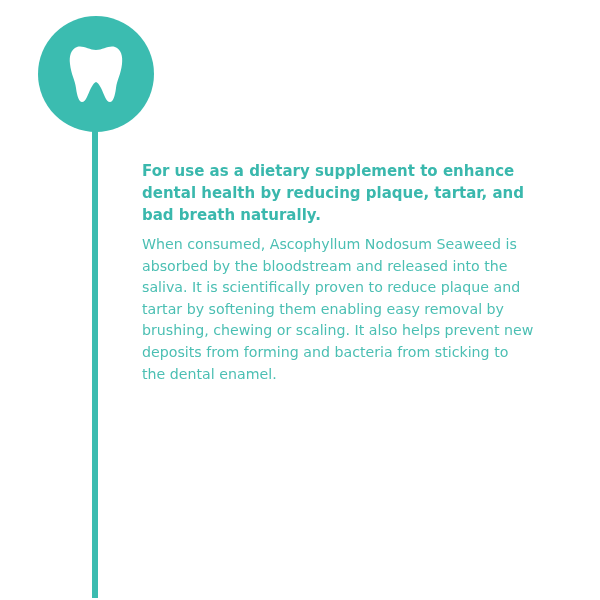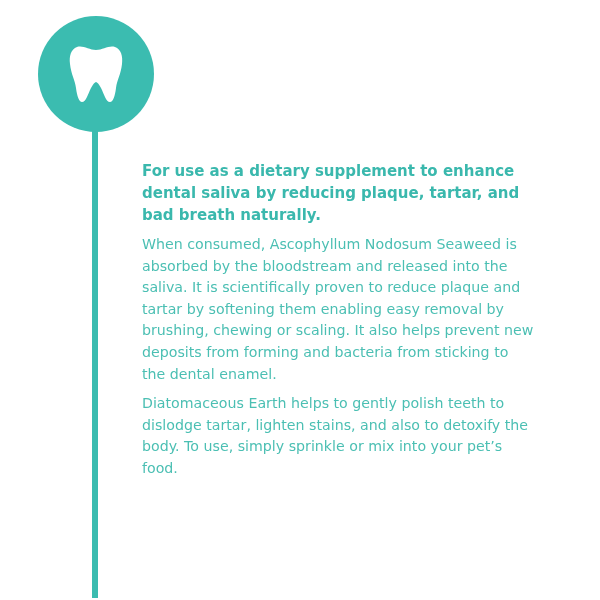--- a/index.html
+++ b/index.html
@@ -23,7 +23,7 @@
 </div>
 
 <div class="content">
-  <p class="heading">For use as a dietary supplement to enhance dental saliva by reducing plaque, tartar, and bad breath naturally.</p>
+  <p class="heading">For use as a dietary supplement to enhance dental health by reducing plaque, tartar, and bad breath naturally.</p>
   <p class="para">When consumed, Ascophyllum Nodosum Seaweed is absorbed by the bloodstream and released into the saliva. It is scientifically proven to reduce plaque and tartar by softening them enabling easy removal by brushing, chewing or scaling. It also helps prevent new deposits from forming and bacteria from sticking to the dental enamel.</p>
   <p class="para">Diatomaceous Earth helps to gently polish teeth to dislodge tartar, lighten stains, and also to detoxify the body. To use, simply sprinkle or mix into your pet’s food.</p>
 </div>

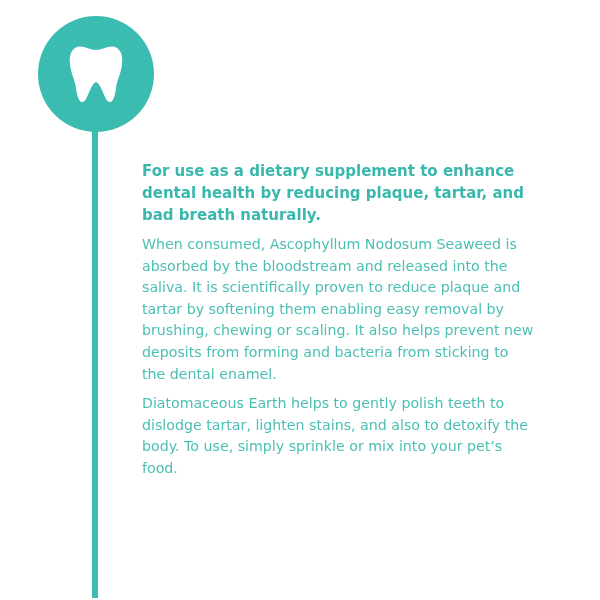--- a/index.html
+++ b/index.html
@@ -25,7 +25,6 @@
 <div class="content">
   <p class="heading">For use as a dietary supplement to enhance dental health by reducing plaque, tartar, and bad breath naturally.</p>
   <p class="para">When consumed, Ascophyllum Nodosum Seaweed is absorbed by the bloodstream and released into the saliva. It is scientifically proven to reduce plaque and tartar by softening them enabling easy removal by brushing, chewing or scaling. It also helps prevent new deposits from forming and bacteria from sticking to the dental enamel.</p>
-  <p class="para">Diatomaceous Earth helps to gently polish teeth to dislodge tartar, lighten stains, and also to detoxify the body. To use, simply sprinkle or mix into your pet’s food.</p>
 </div>
 
 </body></html>

